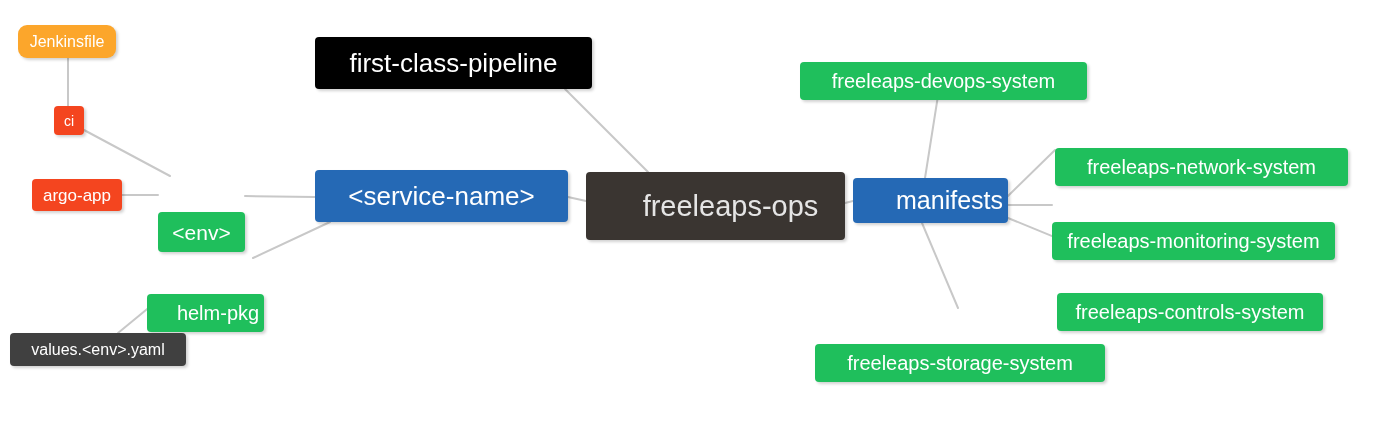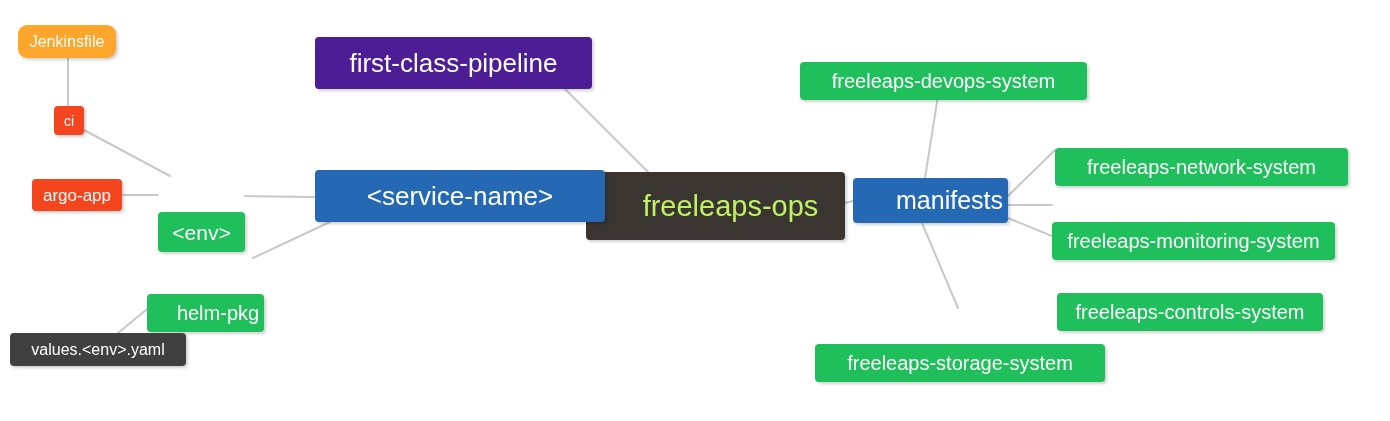--- a/index.html
+++ b/index.html
@@ -76,7 +76,7 @@
       <div class="node n-blue" style="left: 315px; top: 170px; width: 290px; height: 52px; font-size: 26px; background: rgb(37, 105, 181); color: rgb(255, 255, 255);">
         <span>&lt;service-name&gt;</span>
       </div>
-      <div class="node n-blue" style="left: 315px; top: 37px; width: 277px; height: 52px; font-size: 26px; background: #4c1d95; color: rgb(255, 255, 255);">
+      <div class="node n-blue" style="left: 315px; top: 37px; width: 277px; height: 52px; font-size: 26px; background: #000000; color: rgb(255, 255, 255);">
         <span>first-class-pipeline</span>
       </div>
       <div class="node n-blue" style="left: 853px; top: 178px; width: 155px; height: 45px; font-size: 25px; background: rgb(37, 105, 181); color: rgb(255, 255, 255); padding-left: 48px;">

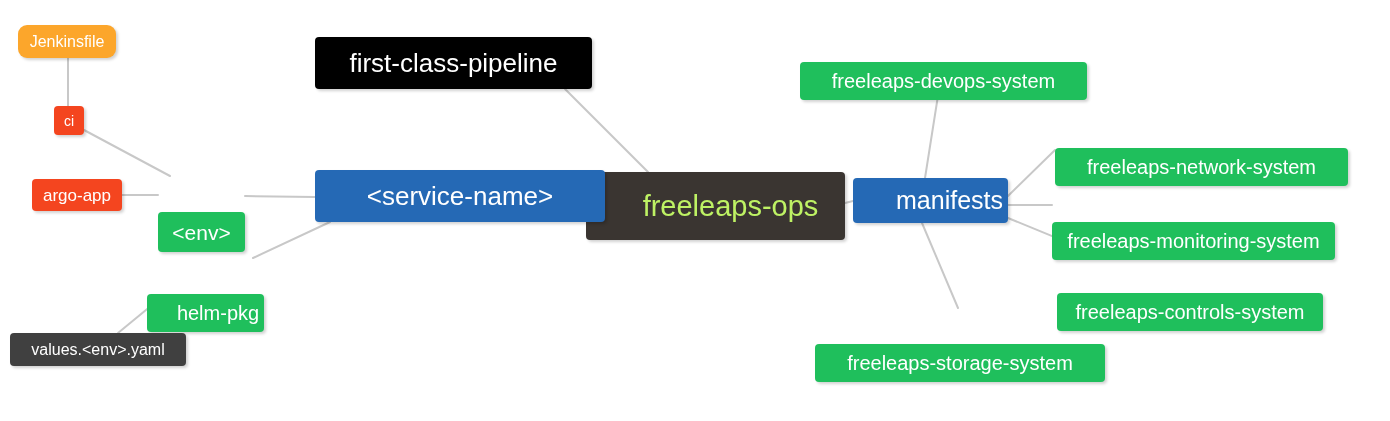--- a/index.html
+++ b/index.html
@@ -73,7 +73,7 @@
       <div class="node n-root" style="left: 586px; top: 172px; width: 259px; height: 68px; font-size: 29px; background: rgb(58, 53, 49); color: #bef264; padding-left: 40px;">
         <span>freeleaps-ops</span>
       </div>
-      <div class="node n-blue" style="left: 315px; top: 170px; width: 290px; height: 52px; font-size: 26px; background: rgb(37, 105, 181); color: rgb(255, 255, 255);">
+      <div class="node n-blue" style="left: 315px; top: 170px; width: 253px; height: 52px; font-size: 26px; background: rgb(37, 105, 181); color: rgb(255, 255, 255);">
         <span>&lt;service-name&gt;</span>
       </div>
       <div class="node n-blue" style="left: 315px; top: 37px; width: 277px; height: 52px; font-size: 26px; background: #000000; color: rgb(255, 255, 255);">

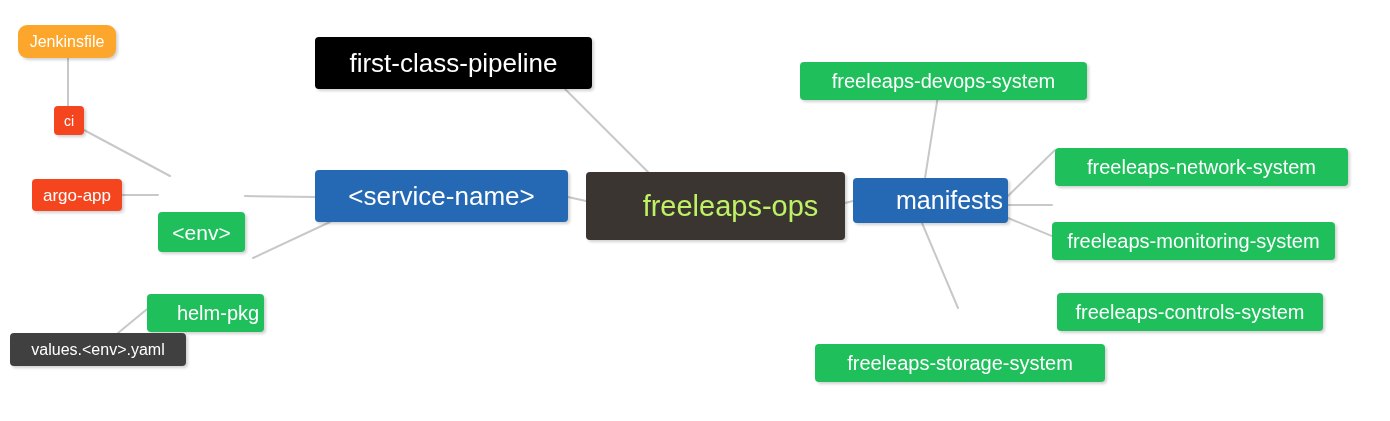--- a/index.html
+++ b/index.html
@@ -70,7 +70,7 @@
       <line x1="922" y1="223" x2="958" y2="308" stroke="#c8c8c8" stroke-width="2" stroke-linecap="round"></line>
     </svg>
   <div id="node-layer">
-      <div class="node n-root" style="left: 586px; top: 172px; width: 259px; height: 68px; font-size: 29px; background: rgb(58, 53, 49); color: #bef264; padding-left: 40px;">
+      <div class="node n-root" style="left: 586px; top: 172px; width: 259px; height: 68px; font-size: 29px; background: rgb(58, 53, 49); color: #e5e5e5; padding-left: 40px;">
         <span>freeleaps-ops</span>
       </div>
       <div class="node n-blue" style="left: 315px; top: 170px; width: 253px; height: 52px; font-size: 26px; background: rgb(37, 105, 181); color: rgb(255, 255, 255);">

